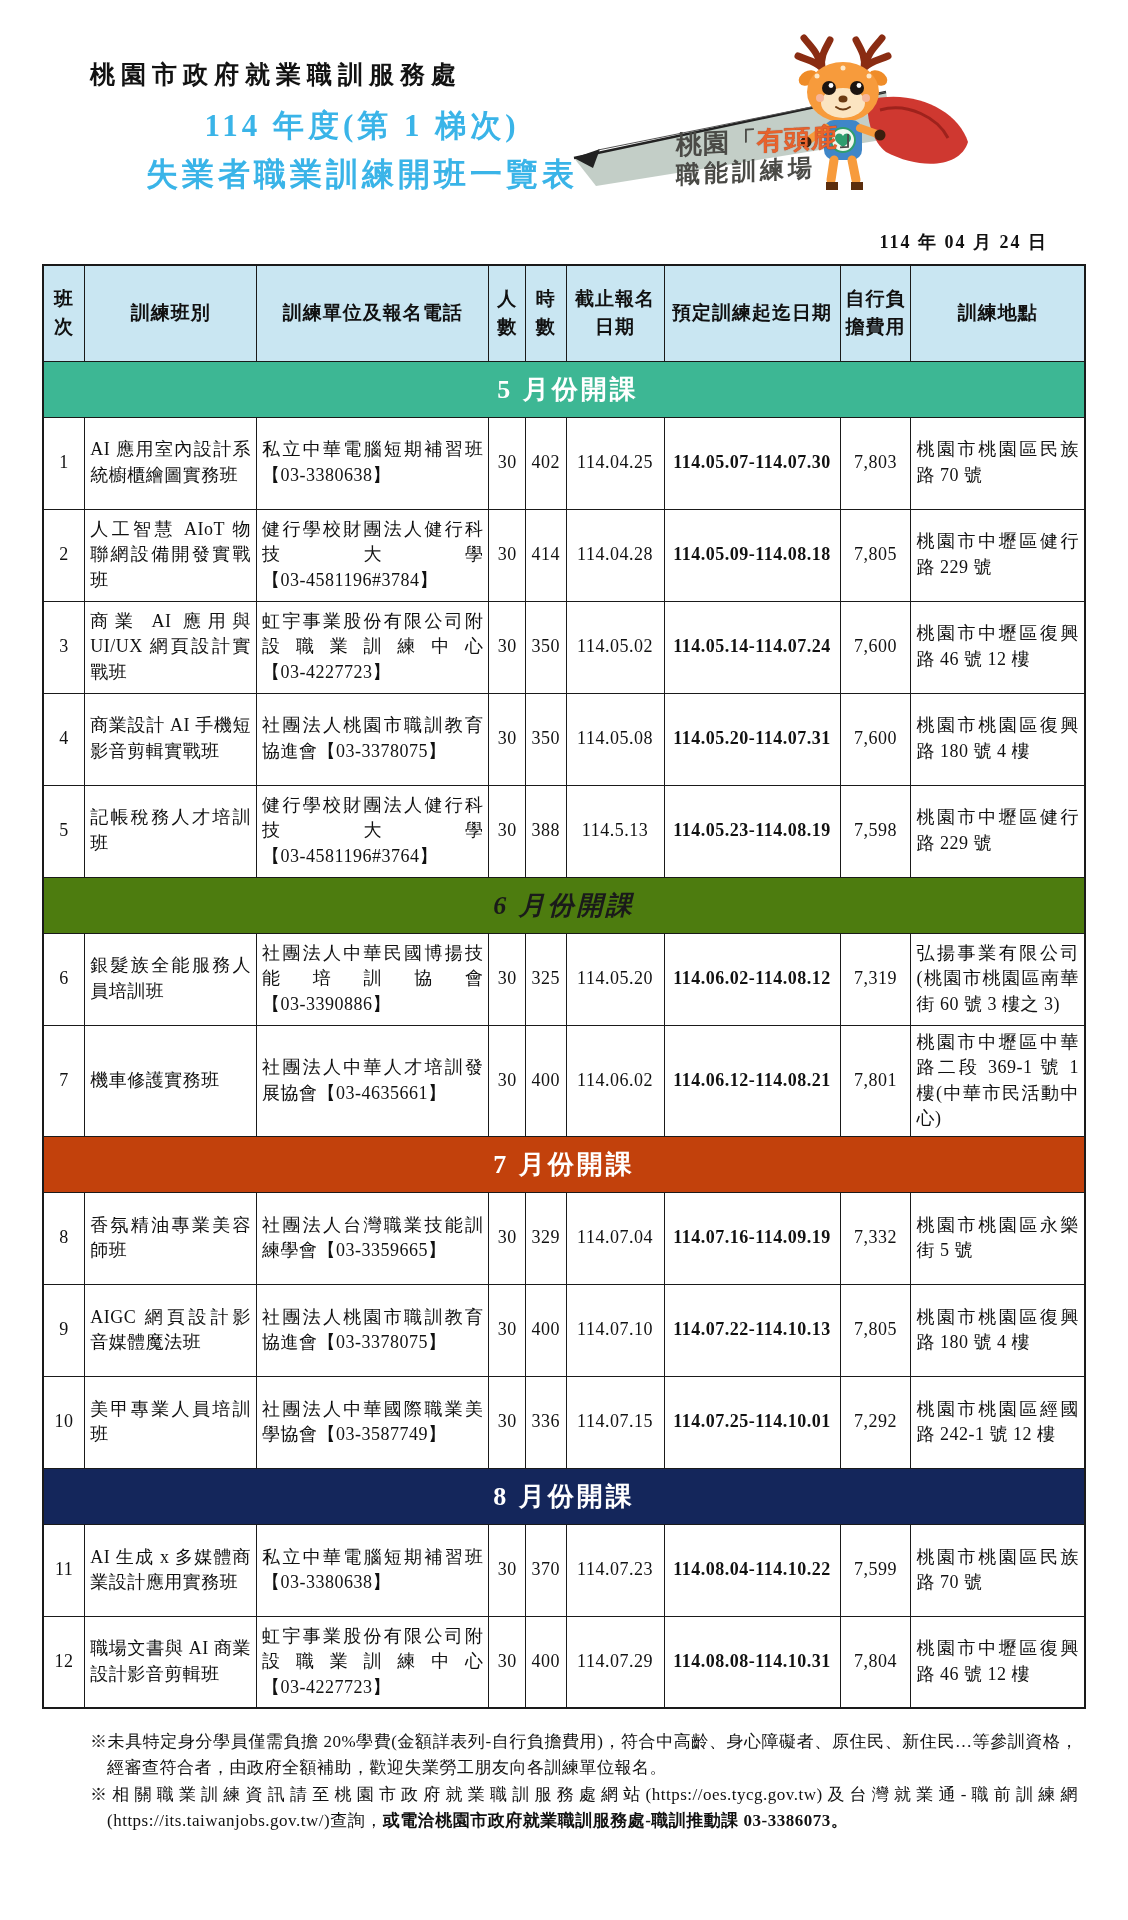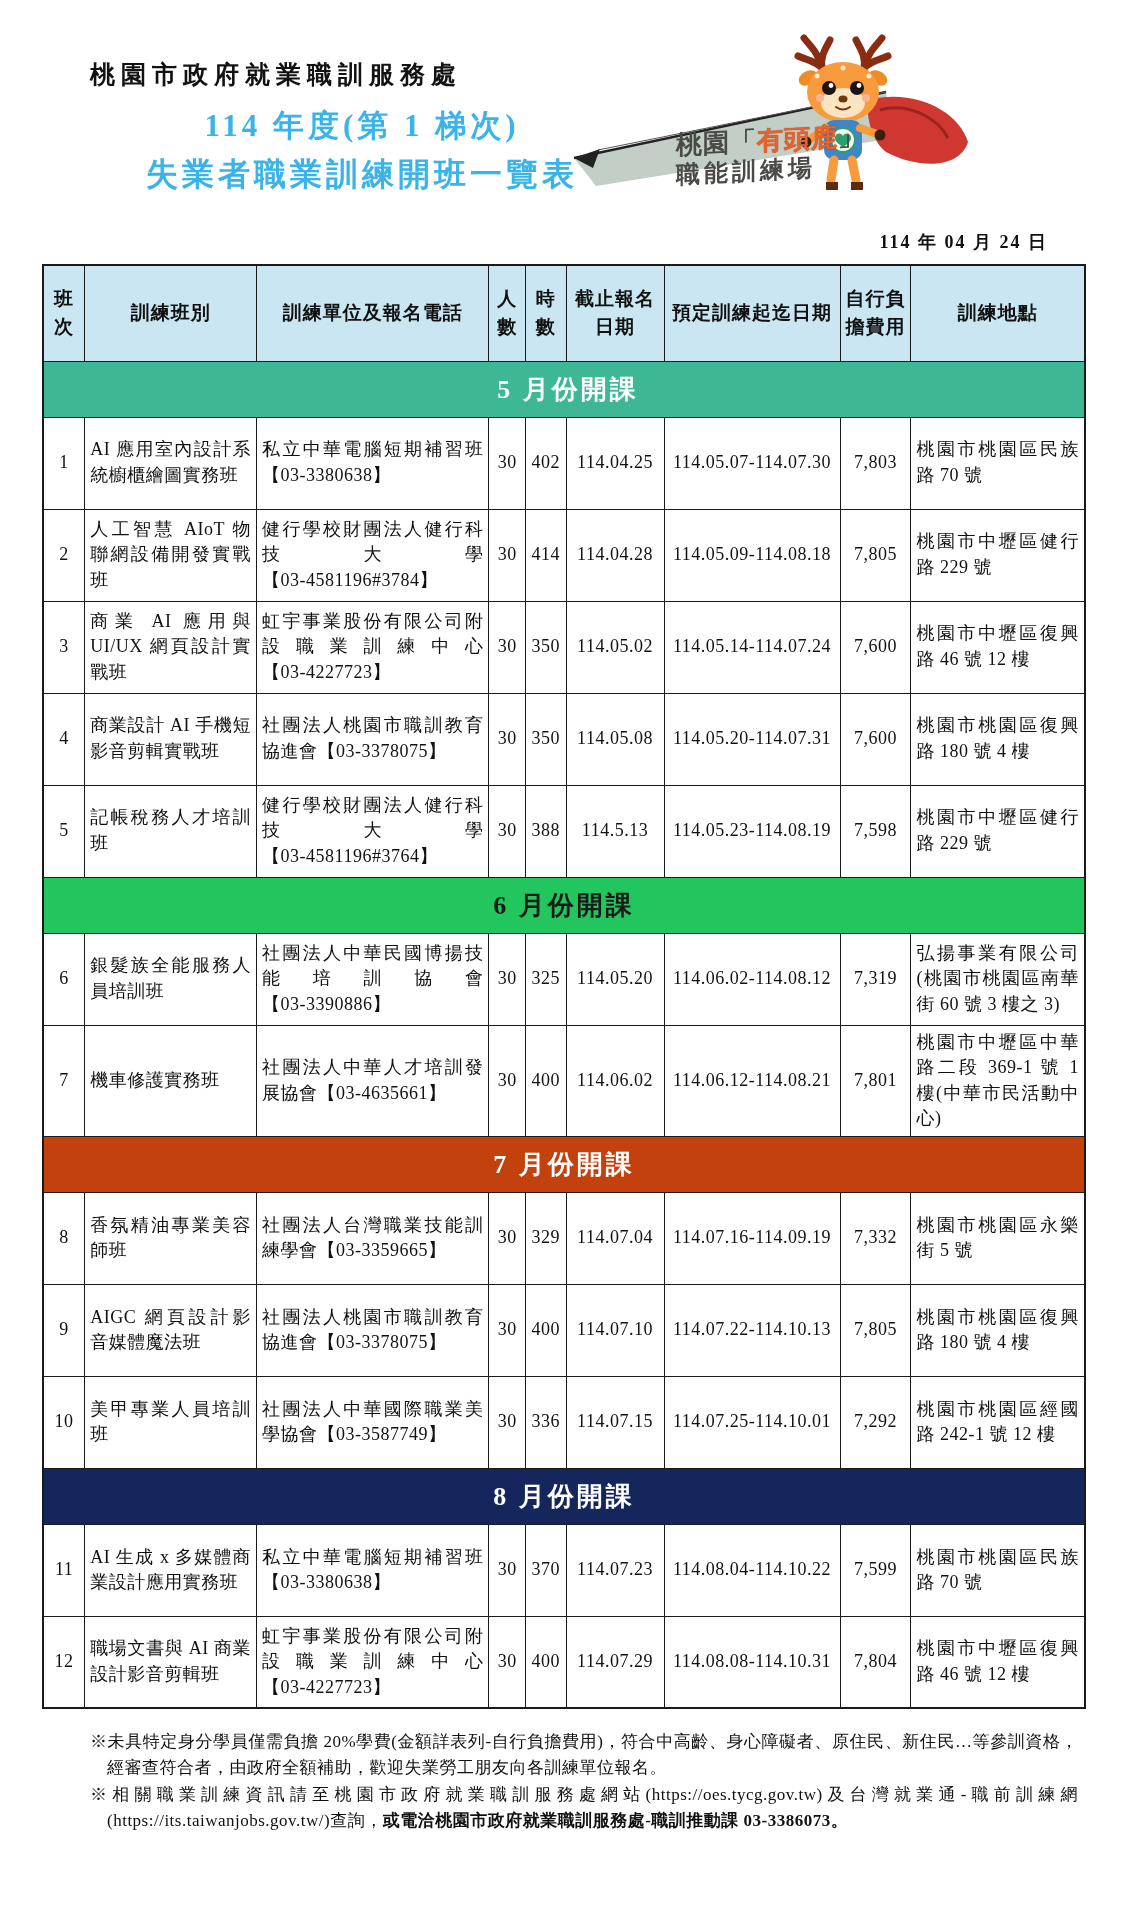--- a/index.html
+++ b/index.html
@@ -48,7 +48,7 @@
   td.c-unit { text-align:justify; text-justify:inter-ideograph; }
   td.c-unit .u-phone { white-space:nowrap; }
   td.c-num, td.c-date, td.c-fee { text-align:center; }
-  td.c-period { text-align:center; }
+  td.c-period { text-align:center;font-weight:bold; }
   td.c-loc { text-align:justify; text-justify:inter-ideograph; }
 
   

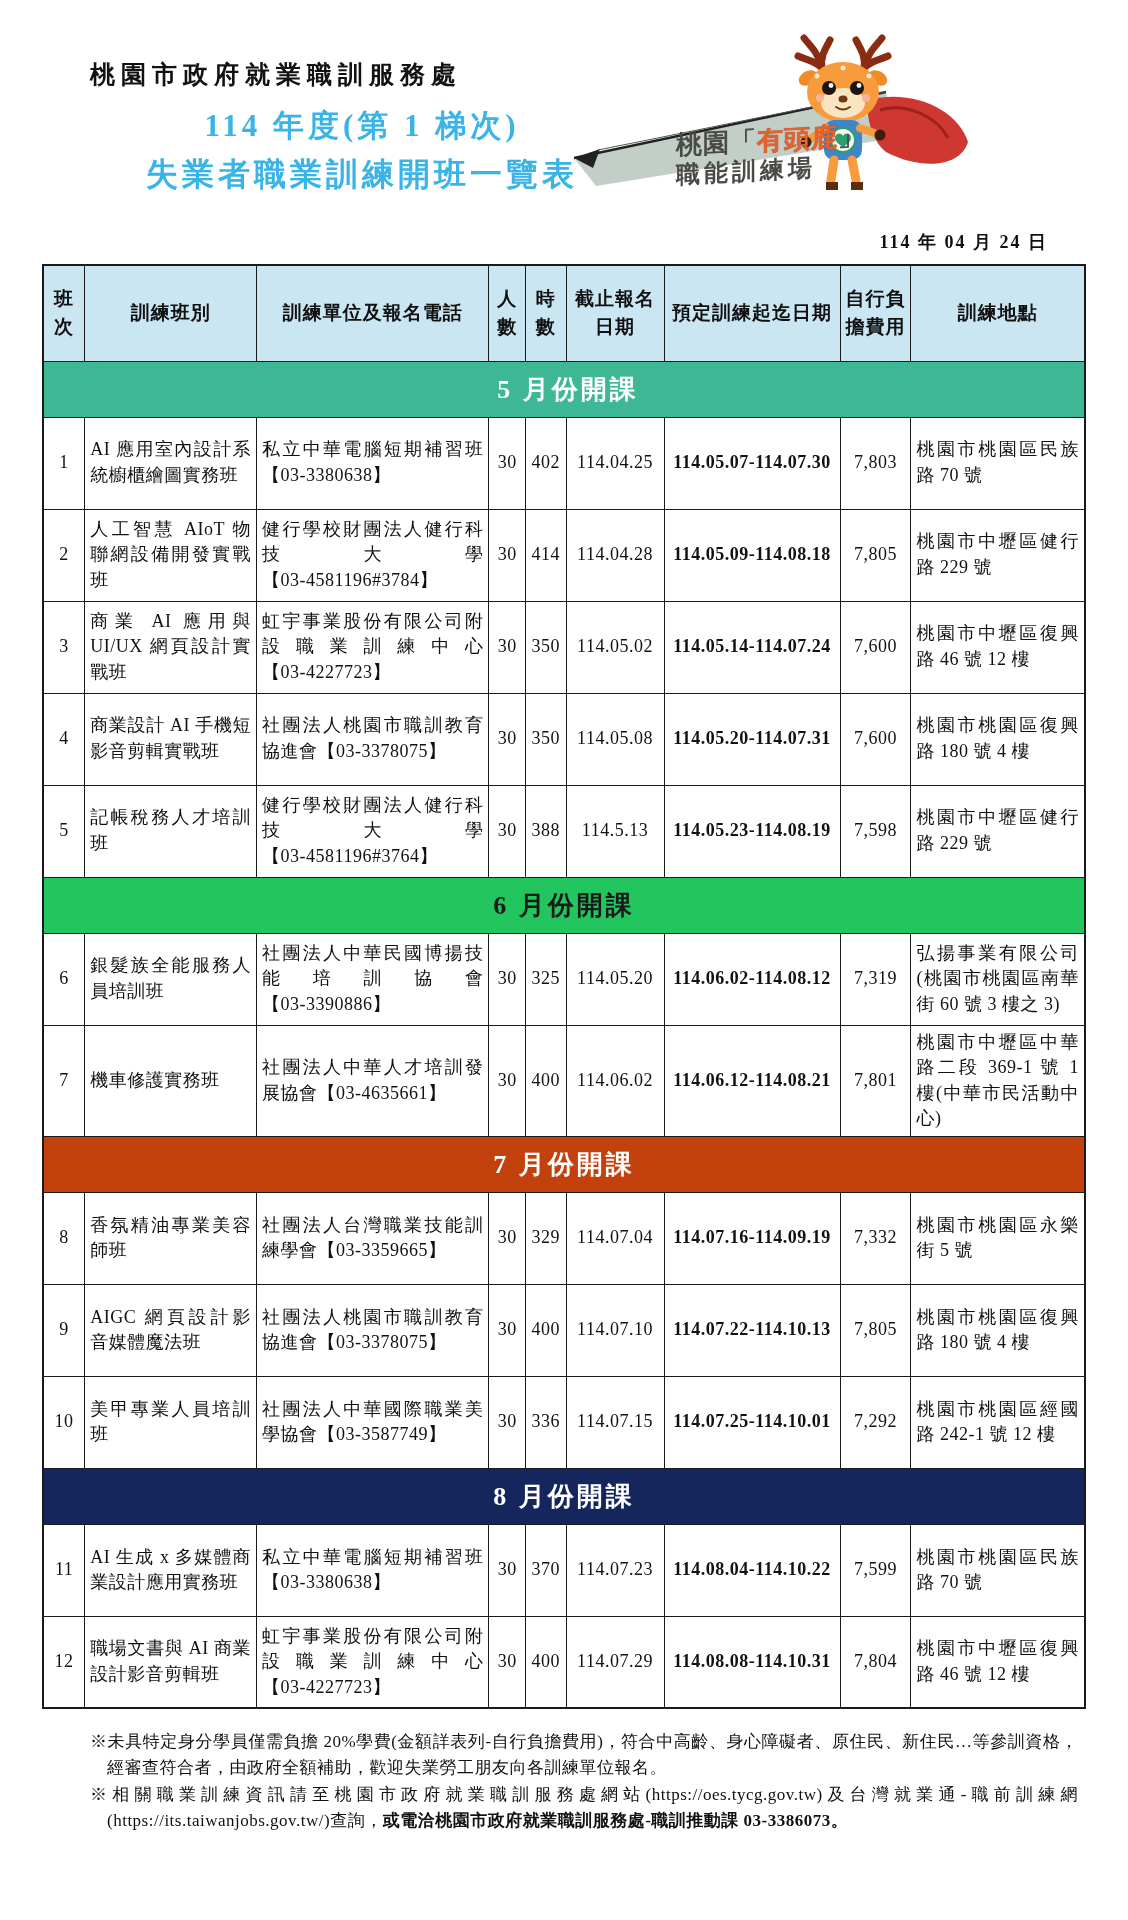--- a/index.html
+++ b/index.html
@@ -218,7 +218,7 @@
     <td class="c-loc">桃園市中壢區健行路 229 號</td>
   </tr>
         <tr class="band-row">
-    <td colspan="9" style="background: #22c55e; color: rgb(26, 26, 26);"><span class="band-label">6 月份開課</span></td>
+    <td colspan="9" style="background: #4d7c0f; color: rgb(26, 26, 26); font-style: italic;"><span class="band-label">6 月份開課</span></td>
   </tr>
         <tr class="data-row">
     <td class="c-no">6</td>

